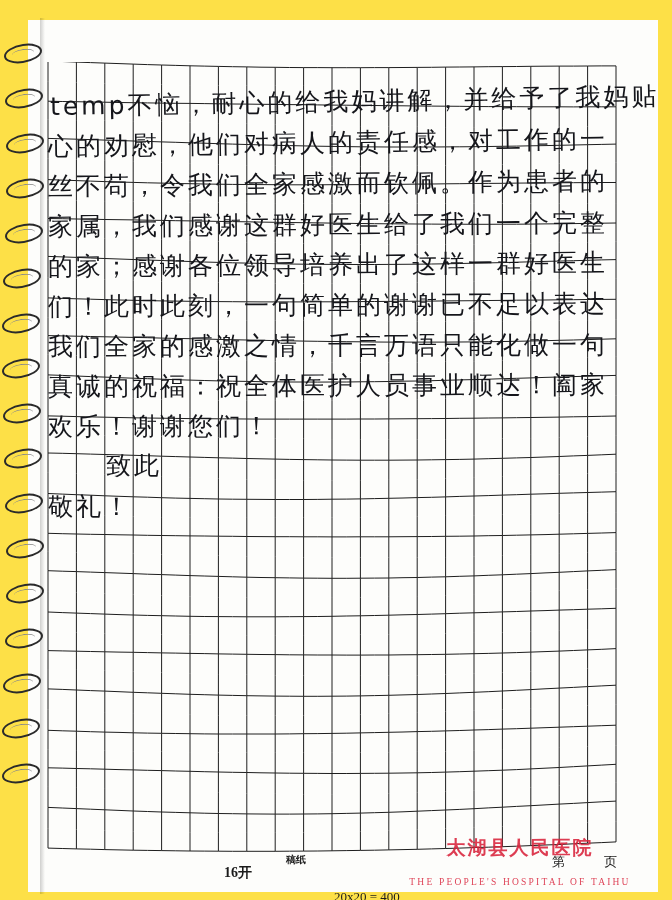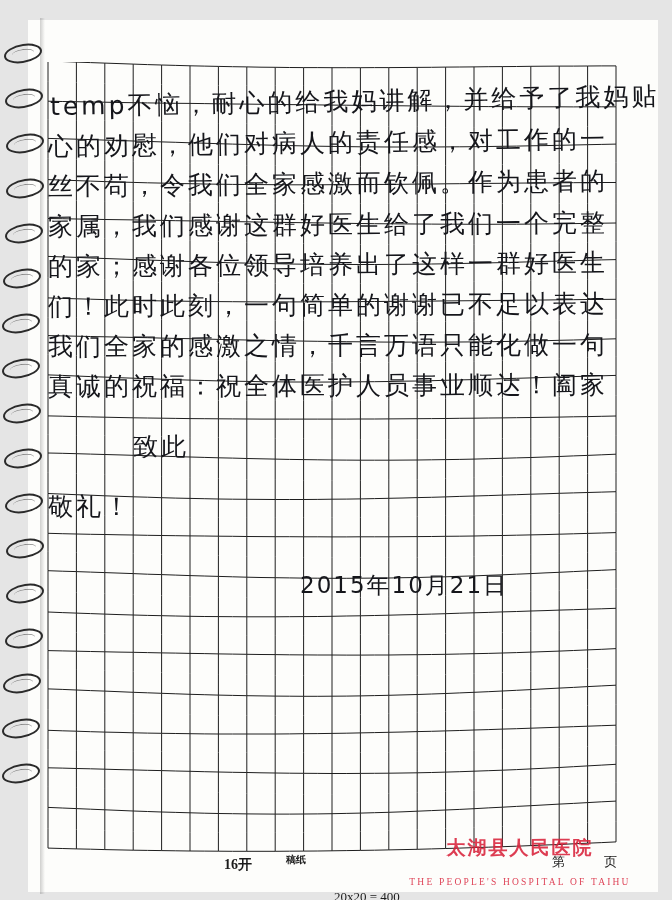--- a/index.html
+++ b/index.html
@@ -19,7 +19,7 @@
   #scan {
     position: absolute;
     inset: 0;
-    background: #e5e5e5;
+    background: #fde047;
   }
   
   #paper {

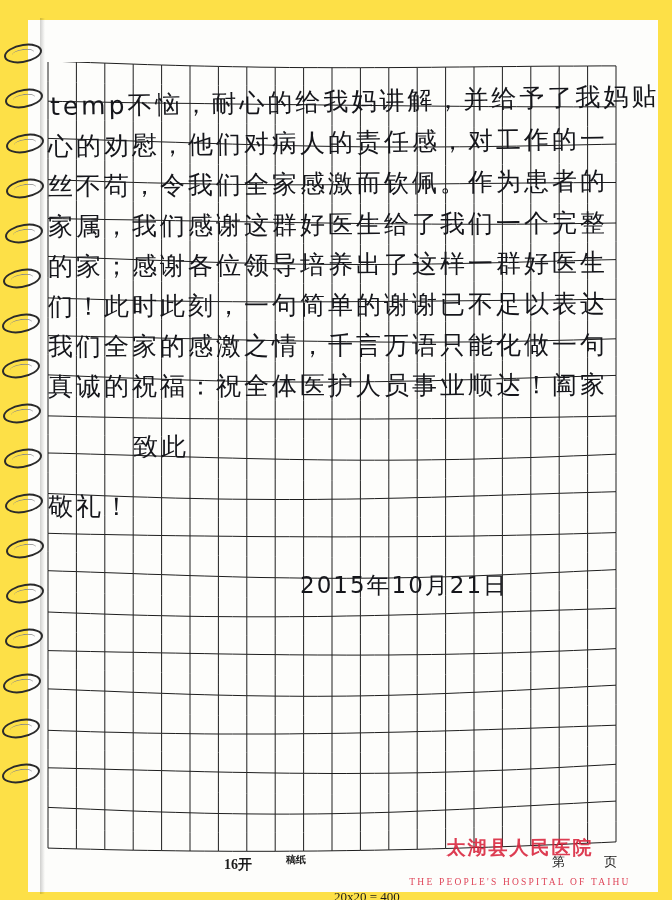--- a/index.html
+++ b/index.html
@@ -263,6 +263,7 @@
     <div class="hw-line" style="left:4px;  top:228px; transform: rotate(-0.3deg);">们！此时此刻，一句简单的谢谢已不足以表达</div>
     <div class="hw-line" style="left:4px;  top:268px; transform: rotate(-0.2deg);">我们全家的感激之情，千言万语只能化做一句</div>
     <div class="hw-line" style="left:4px;  top:308px; transform: rotate(-0.2deg);">真诚的祝福：祝全体医护人员事业顺达！阖家</div>
+    <div class="hw-line" style="left:4px;  top:348px; transform: rotate(-0.2deg);">欢乐！谢谢您们！</div>
     <div class="hw-line" style="left:62px; top:368px;margin-left:27px;">致此</div>
     <div class="hw-line" style="left:4px;  top:428px;">敬礼！</div>
     <div class="hw-line hw-small" style="left:256px; top:508px;">2015年10月21日</div>

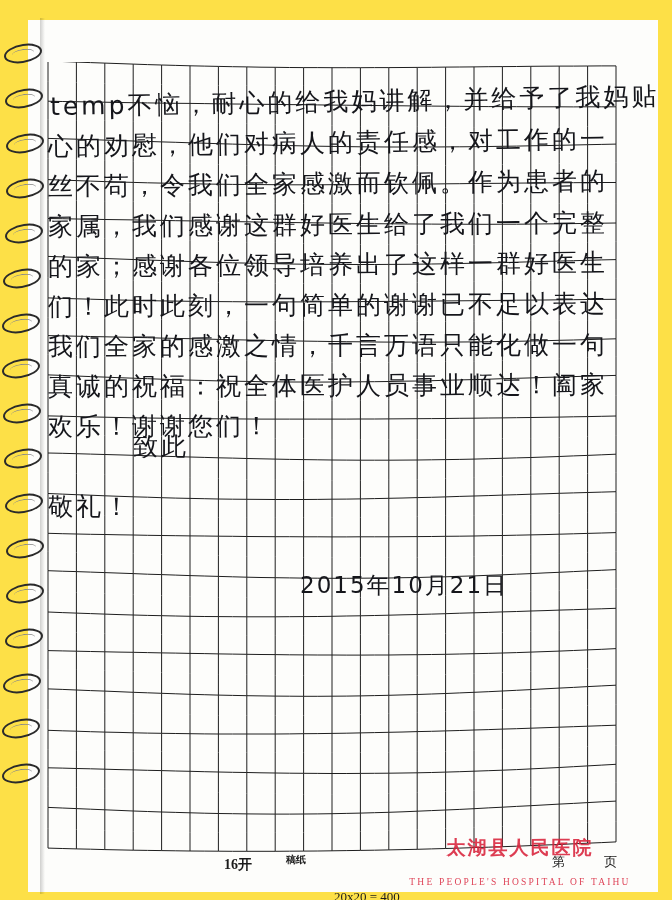--- a/index.html
+++ b/index.html
@@ -264,7 +264,7 @@
     <div class="hw-line" style="left:4px;  top:268px; transform: rotate(-0.2deg);">我们全家的感激之情，千言万语只能化做一句</div>
     <div class="hw-line" style="left:4px;  top:308px; transform: rotate(-0.2deg);">真诚的祝福：祝全体医护人员事业顺达！阖家</div>
     <div class="hw-line" style="left:4px;  top:348px; transform: rotate(-0.2deg);">欢乐！谢谢您们！</div>
-    <div class="hw-line" style="left:62px; top:368px;margin-left:27px;">致此</div>
+    <div class="hw-line" style="left:62px; top:387px;">致此</div>
     <div class="hw-line" style="left:4px;  top:428px;">敬礼！</div>
     <div class="hw-line hw-small" style="left:256px; top:508px;">2015年10月21日</div>
   </div>

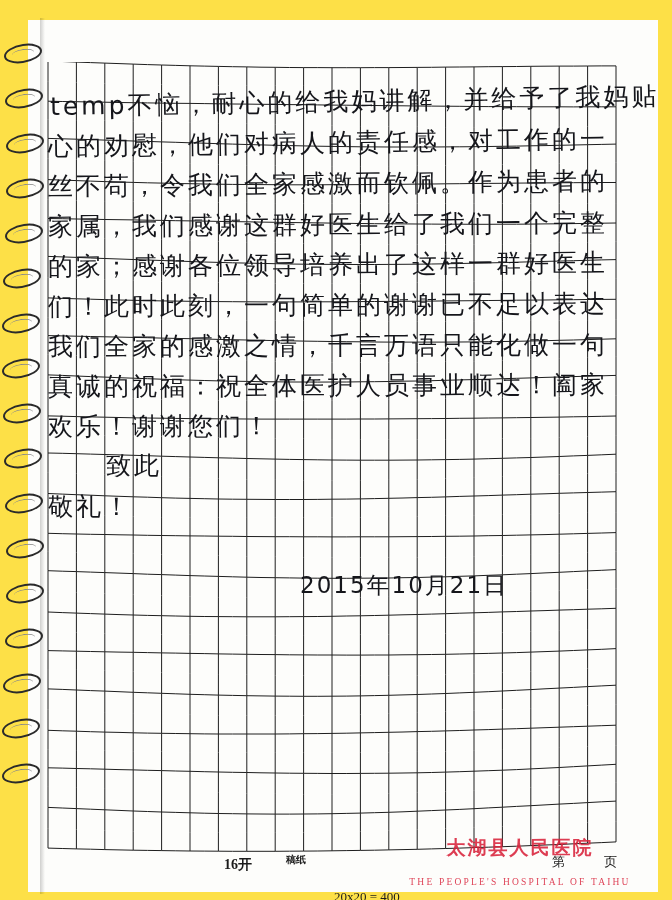--- a/index.html
+++ b/index.html
@@ -266,7 +266,6 @@
     <div class="hw-line" style="left:4px;  top:348px; transform: rotate(-0.2deg);">欢乐！谢谢您们！</div>
     <div class="hw-line" style="left:62px; top:387px;">致此</div>
     <div class="hw-line" style="left:4px;  top:428px;">敬礼！</div>
-    <div class="hw-line hw-small" style="left:256px; top:508px;">2015年10月21日</div>
   </div>
 
   <div id="footer">

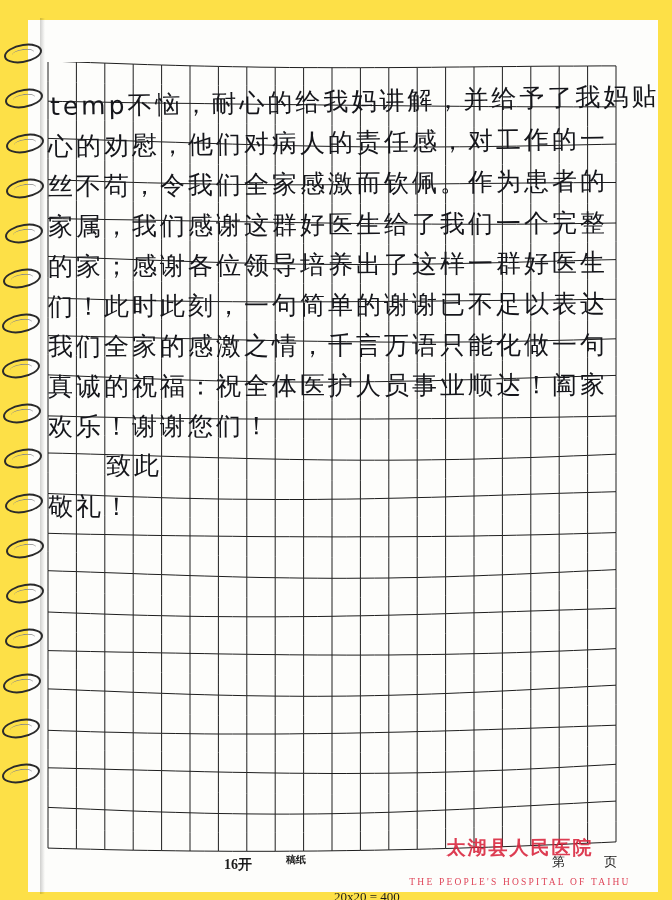--- a/index.html
+++ b/index.html
@@ -109,7 +109,7 @@
   .f-size {
     position: absolute;
     left: 180px;
-    top: 6px;
+    top: 14px;
     font-size: 14px;
     color: #1b1b1b;
     font-weight: bold;

